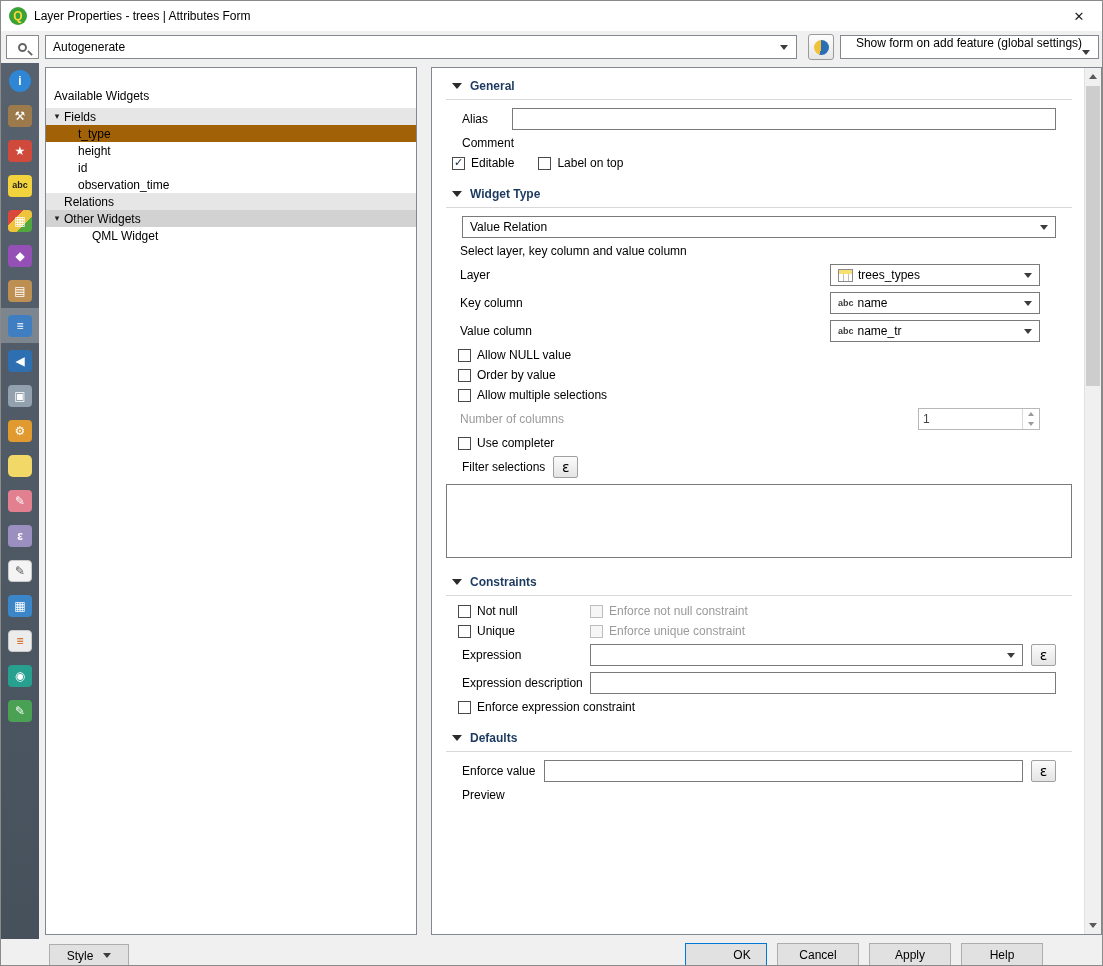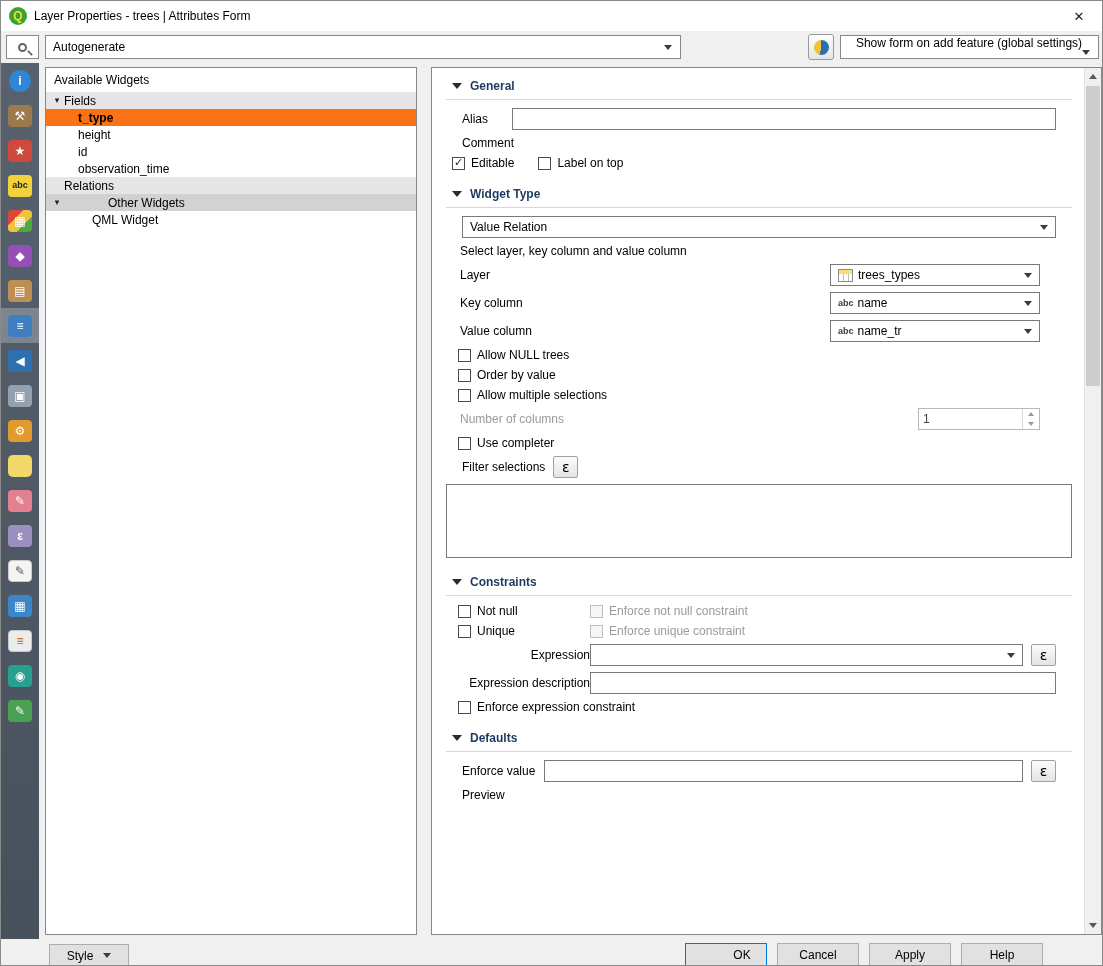--- a/index.html
+++ b/index.html
@@ -20,7 +20,7 @@
   .combo{background:#fff;border:1px solid #828790;height:24px;display:flex;align-items:center;padding:0 8px 0 7px;}
   .ctext{white-space:nowrap;overflow:hidden;}
   .carrow{margin-left:auto;width:0;height:0;border-left:4px solid transparent;border-right:4px solid transparent;border-top:5px solid #3c3c3c;}
-  .autogen{position:absolute;left:44px;top:4px;width:636px;}
+  .autogen{position:absolute;left:44px;top:4px;width:752px;}
   .showform{position:absolute;left:839px;top:4px;width:259px;flex-direction:column;}
   .toolbtn{position:absolute;left:807px;top:3px;width:26px;height:26px;border:1px solid #9a9a9a;border-radius:3px;background:linear-gradient(#fdfdfd,#e6e6e6);display:flex;align-items:center;justify-content:center;}
   .pyicon{width:15px;height:15px;border-radius:50%;background:conic-gradient(#2a6fb5 0 55%,#f0c23c 55% 100%);}

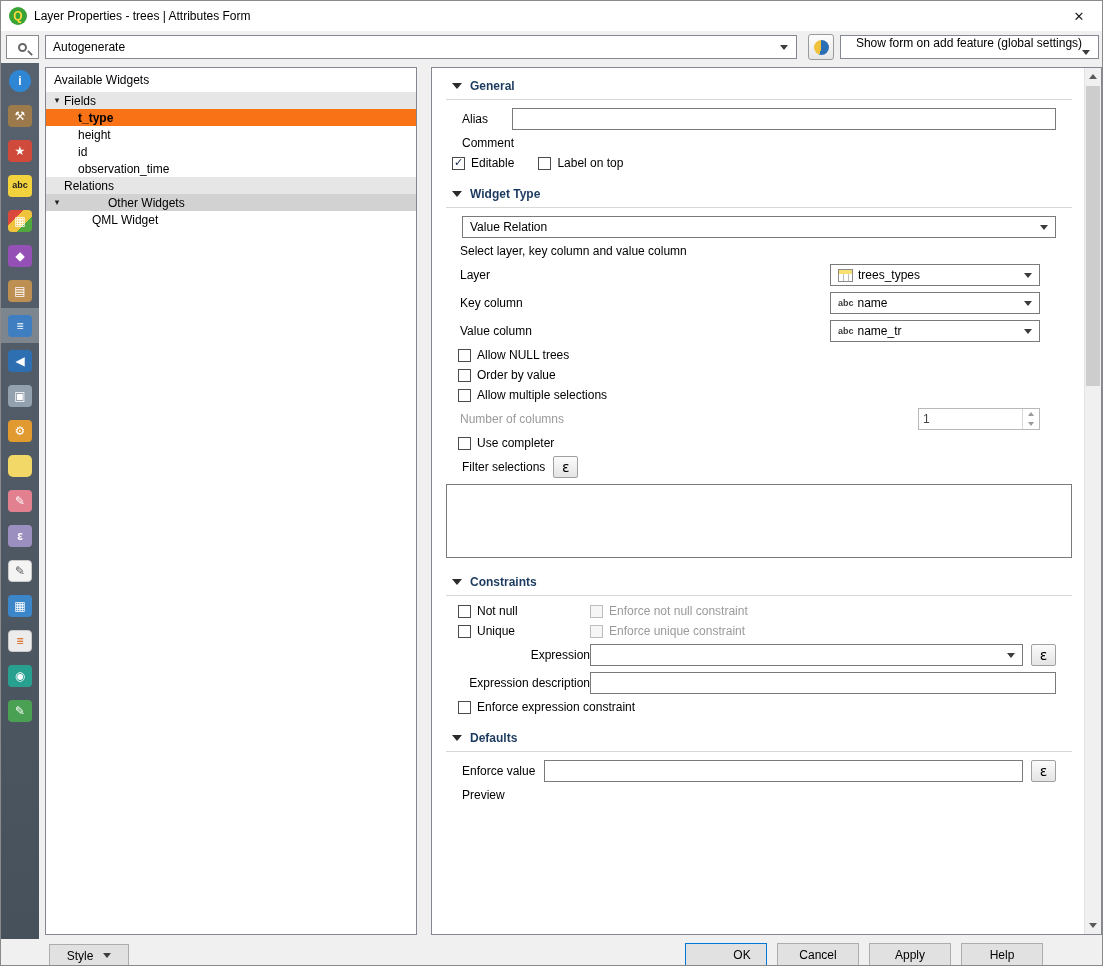--- a/index.html
+++ b/index.html
@@ -54,7 +54,7 @@
 
   
   .wpanel{position:absolute;left:44px;top:66px;width:372px;height:868px;background:#fff;border:1px solid #828790;overflow:hidden;}
-  .wp-head{padding:5px 0 5px 8px;border-radius:10px;}
+  .wp-head{padding:21px 0 5px 8px;border-radius:10px;}
   .trow{height:17px;display:flex;align-items:center;white-space:nowrap;cursor:default;}
   .exp{width:14px;text-align:center;font-size:9px;color:#222;line-height:1;}
   .exp::before{content:"▾";}

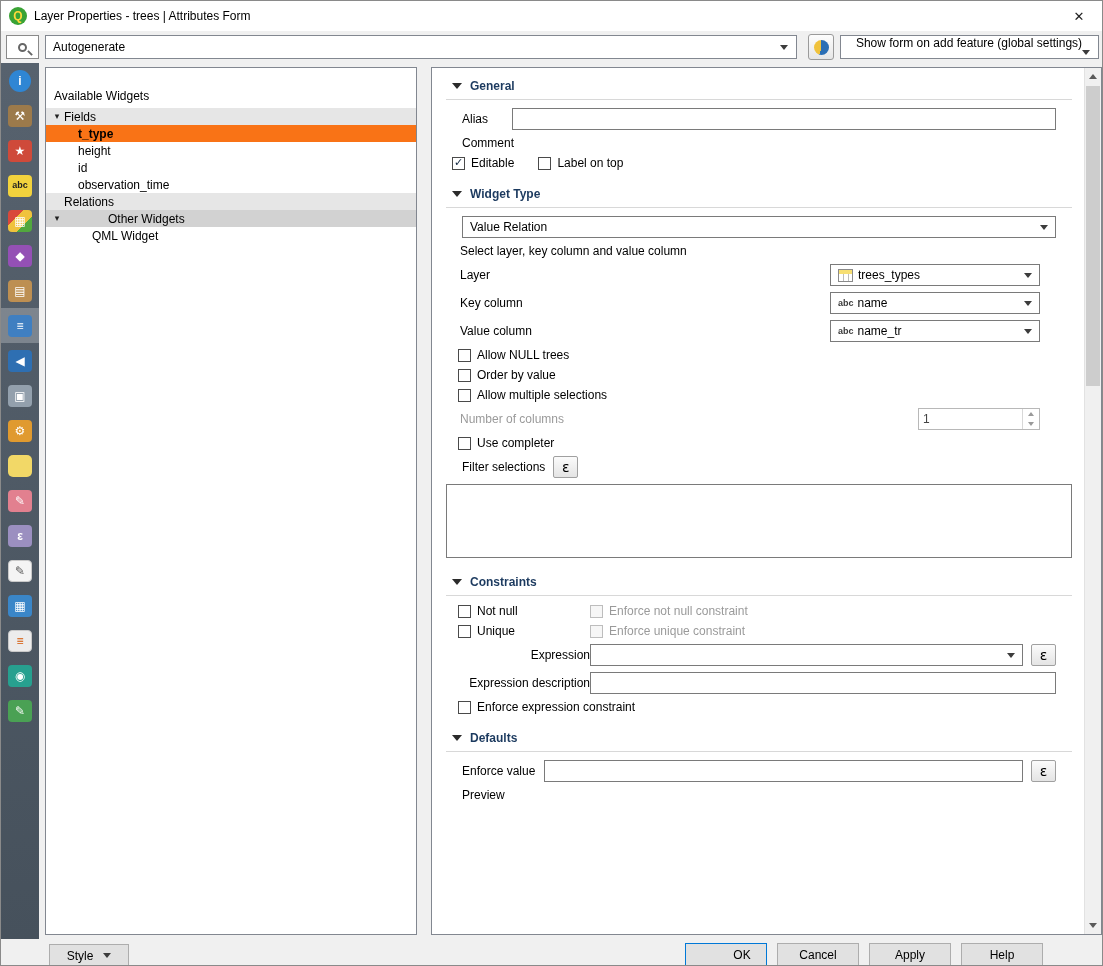--- a/index.html
+++ b/index.html
@@ -60,7 +60,7 @@
   .exp::before{content:"▾";}
   .cat{background:#e6e6e6;}
   .cat2{background:#d2d2d2;gap:44px;}
-  .sel{background:#f97316;font-weight:bold;}
+  .sel{background:#a16207;}
   .pl4{padding-left:4px;text-align:right;}.pl18{padding-left:18px;}.pl32{padding-left:32px;}.pl46{padding-left:46px;}
 
   

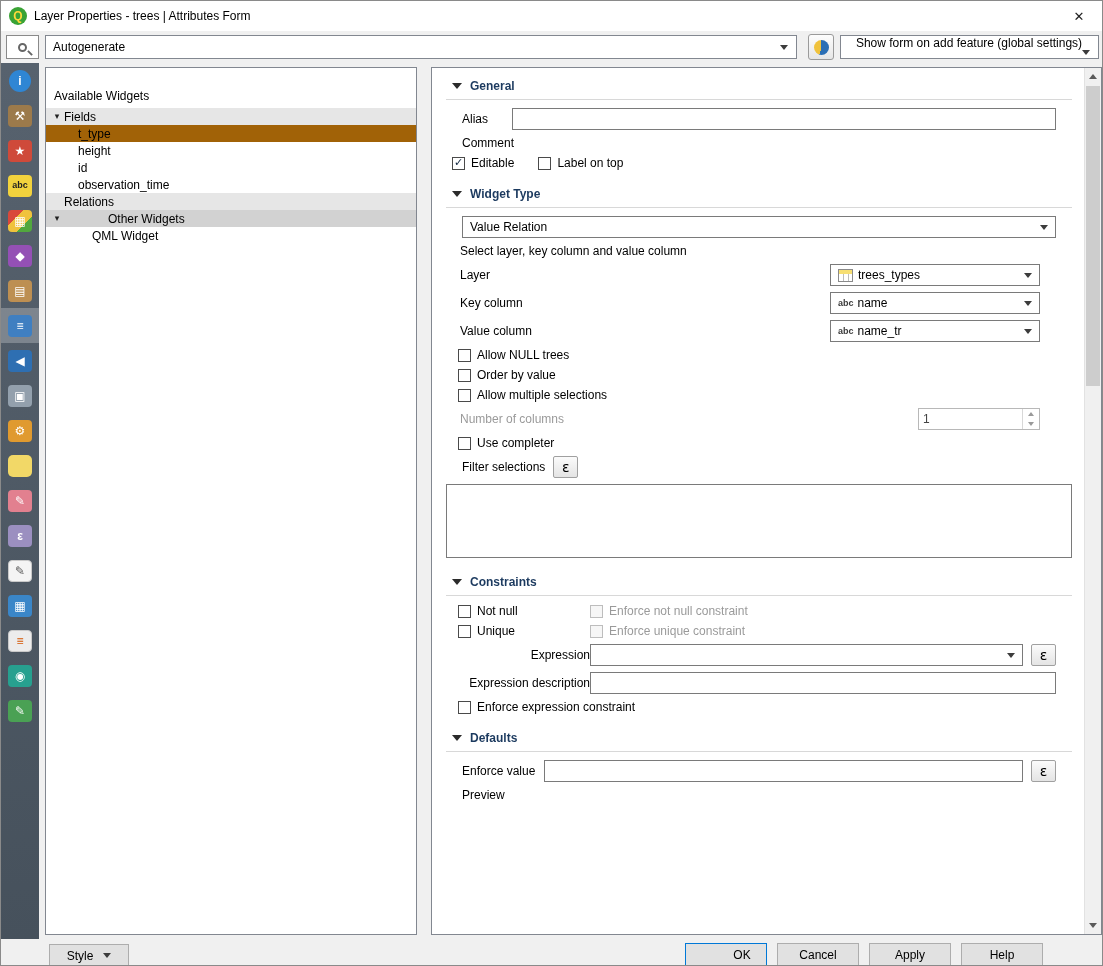--- a/index.html
+++ b/index.html
@@ -59,7 +59,7 @@
   .exp{width:14px;text-align:center;font-size:9px;color:#222;line-height:1;}
   .exp::before{content:"▾";}
   .cat{background:#e6e6e6;}
-  .cat2{background:#d2d2d2;gap:44px;}
+  .cat2{background:#d2d2d2;}
   .sel{background:#a16207;}
   .pl4{padding-left:4px;text-align:right;}.pl18{padding-left:18px;}.pl32{padding-left:32px;}.pl46{padding-left:46px;}
 

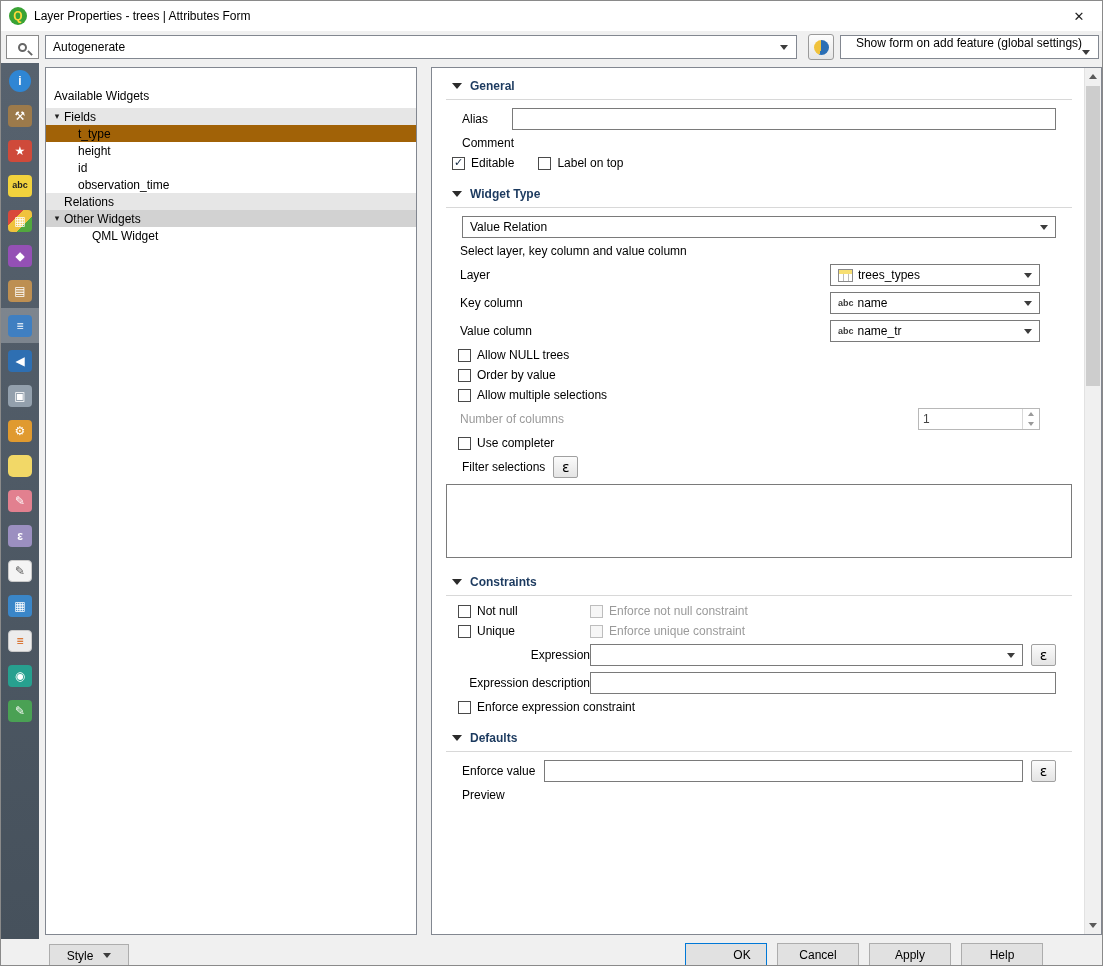--- a/index.html
+++ b/index.html
@@ -335,7 +335,7 @@
       <div class="frow ind12">
         <label class="cb">
           <span class="box"></span>
-          <span class="lbl">Allow NULL trees</span>
+          <span class="lbl">Allow NULL value</span>
         </label>
       </div>
       <div class="frow ind12">

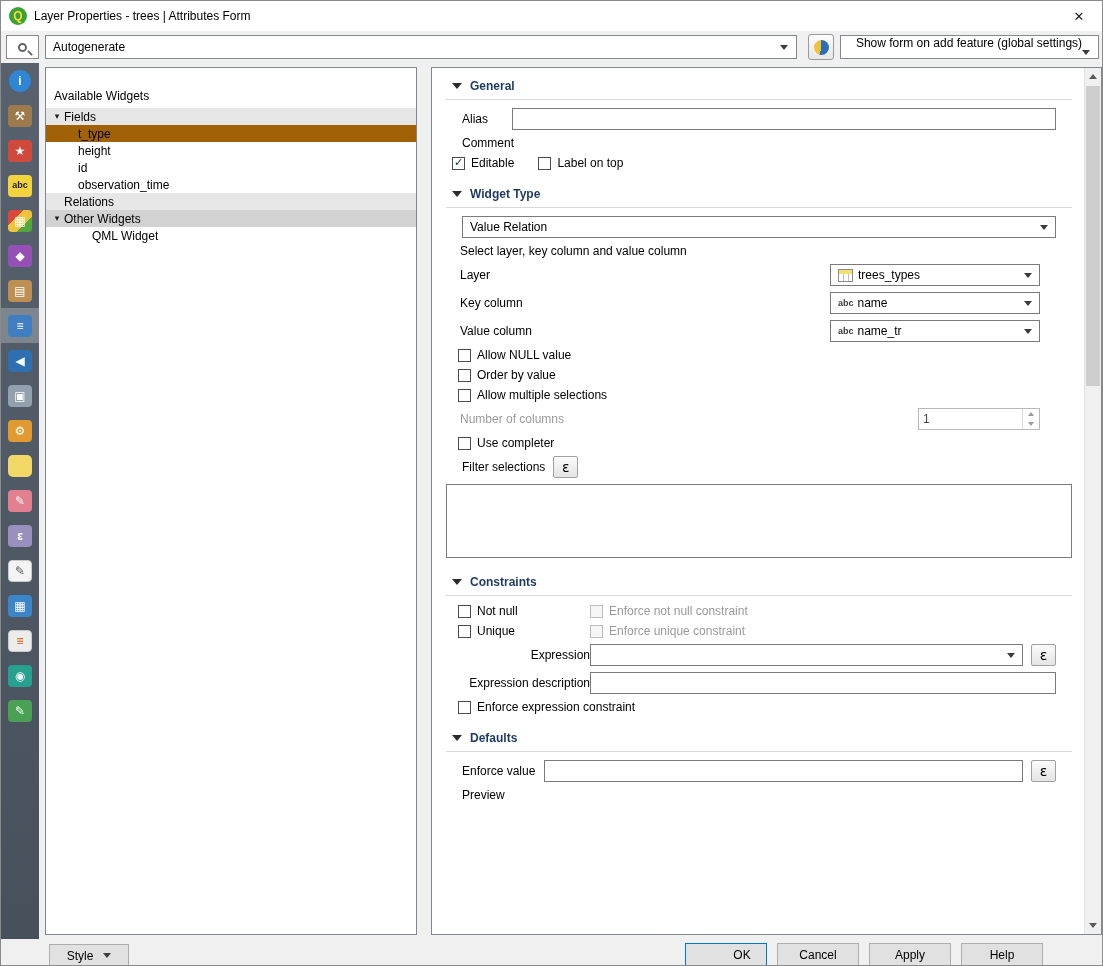--- a/index.html
+++ b/index.html
@@ -73,7 +73,7 @@
   .frow{display:flex;align-items:center;margin:6px 16px;}
   .flabel{white-space:nowrap;}
   .dis{color:#9a9a9a;}
-  .w46{width:50px;}.w124{width:128px;text-align:right;}.w80{width:82px;}.w130{width:132px;text-align:right;}
+  .w46{width:50px;}.w124{width:128px;}.w80{width:82px;}.w130{width:132px;text-align:right;}
   .grow{flex:1;}
   .ind6{margin-left:6px;}.ind12{margin-left:12px;}.ind14{margin-left:14px;}
   .tin{height:22px;border:1px solid #7a7a7a;background:#fff;padding:0 4px;font:inherit;outline:none;}

